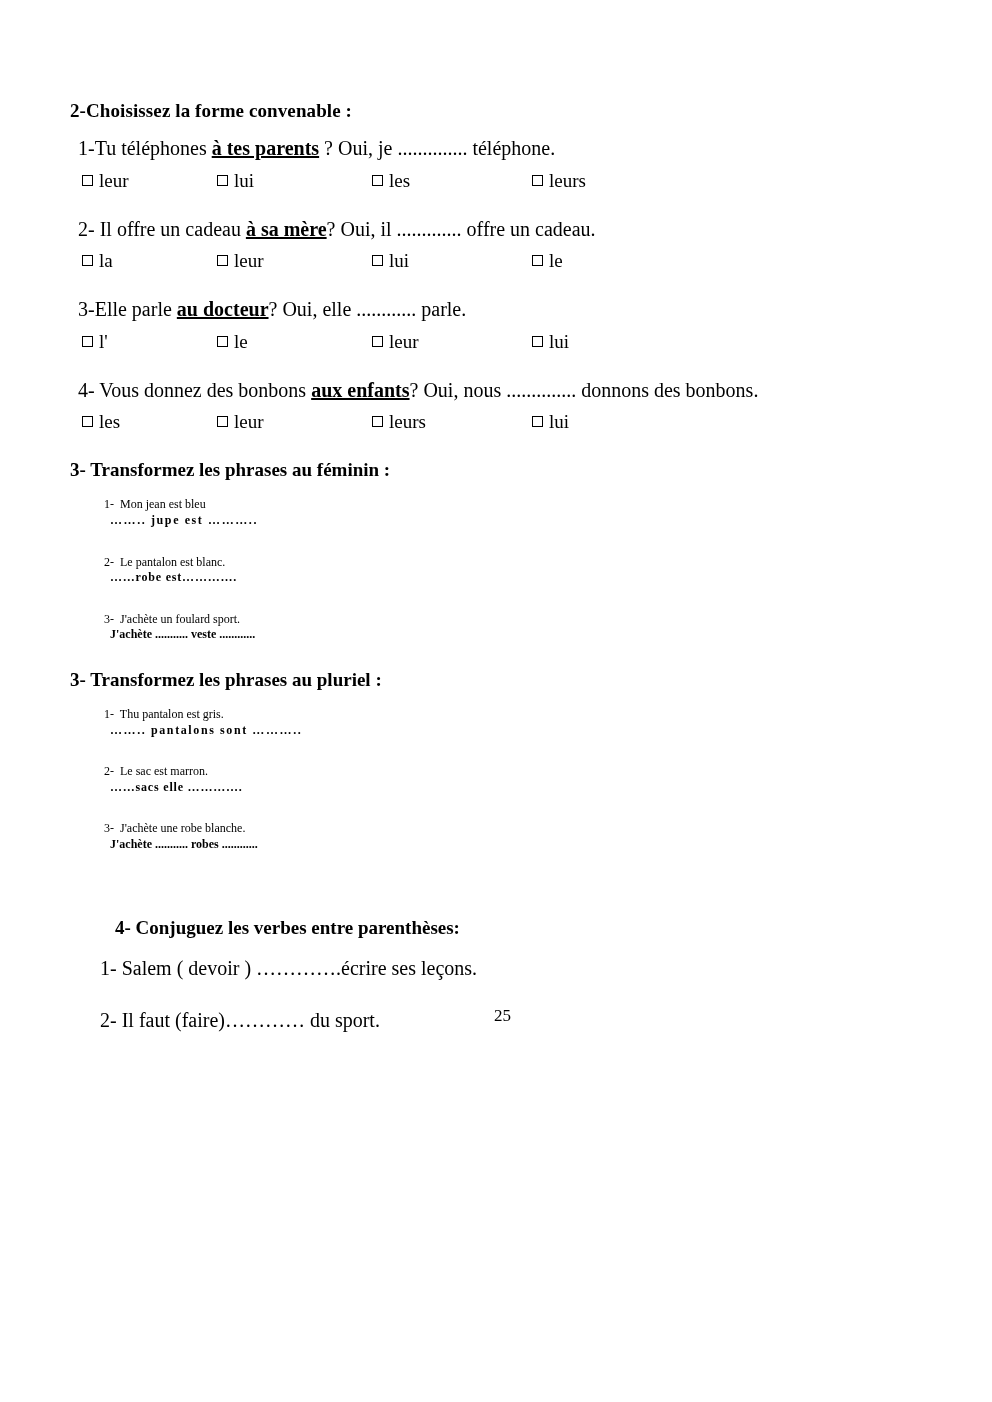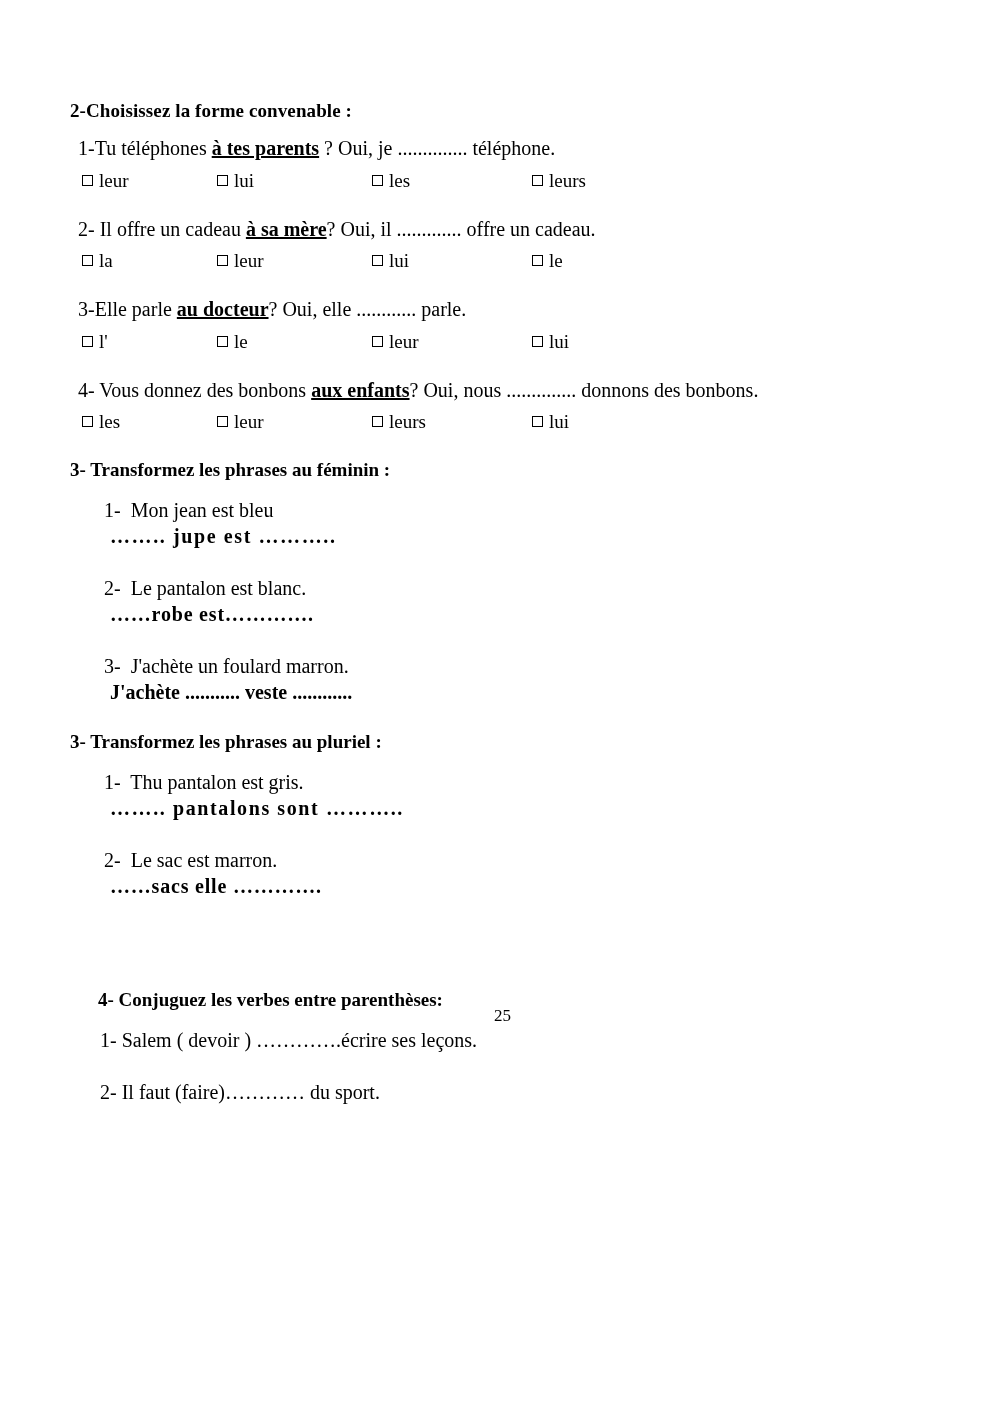--- a/index.html
+++ b/index.html
@@ -60,7 +60,7 @@
   .sec-gap { height: 26px; }
   .item {
     margin: 0 0 0 34px;
-    font-size: 20px;
+    font-size: 12px;
     line-height: 1.3;
   }
   .item .first {

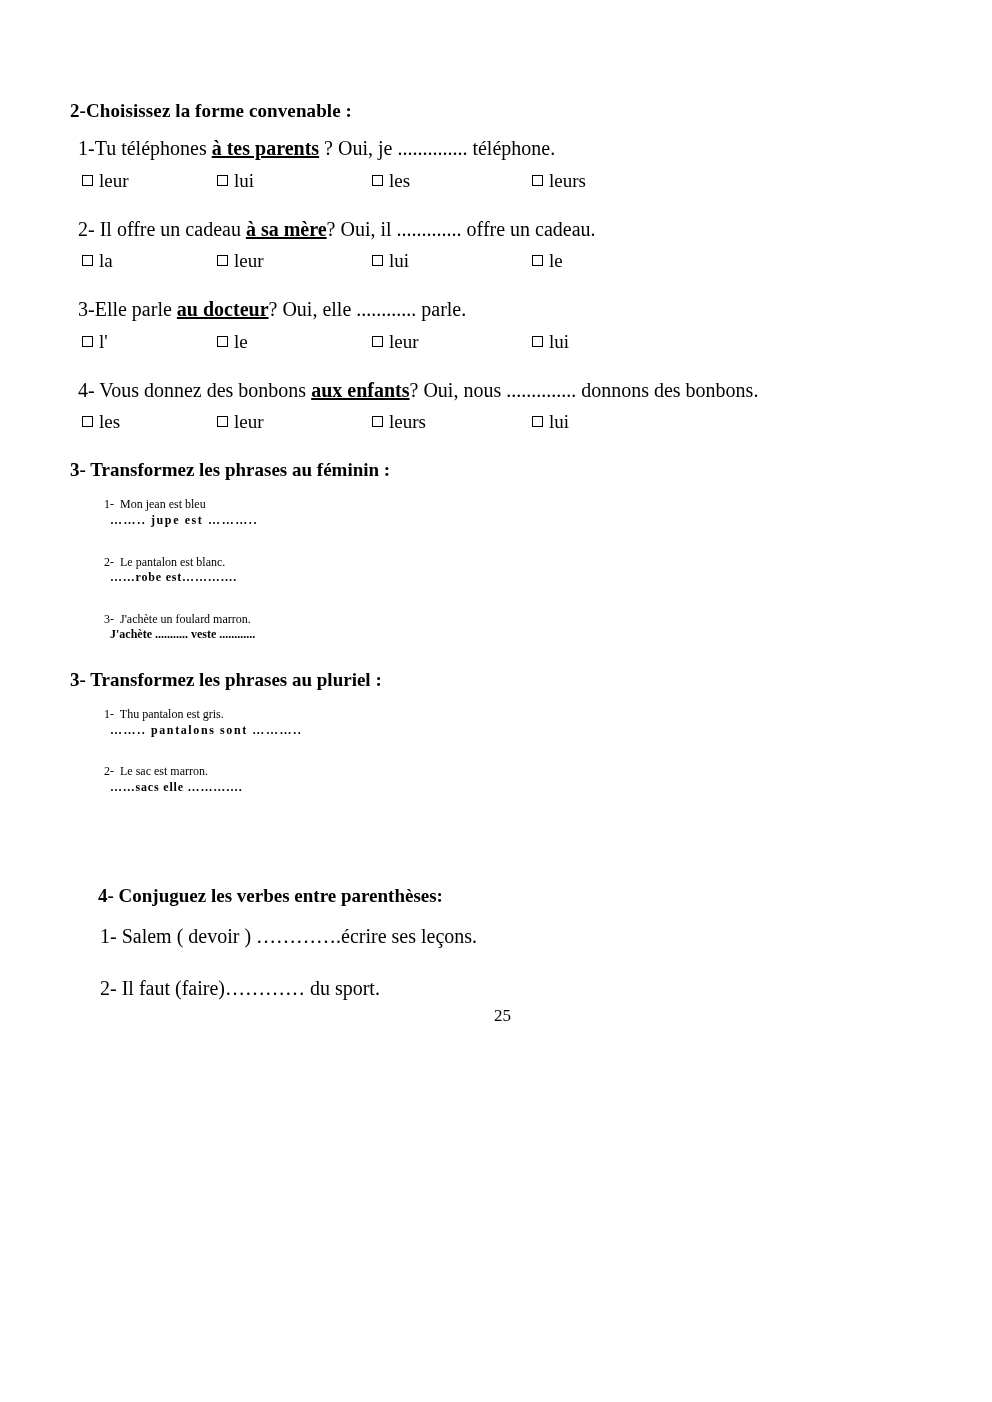--- a/index.html
+++ b/index.html
@@ -162,7 +162,7 @@
     <div class="item-spacer"></div>
 
     <div class="item">
-      <span class="first"><span>3-</span>&nbsp; <span>J'achète un foulard marron.</span></span>
+      <span class="first"><span>3-</span>&nbsp; <span>J'achète un foulard sport.</span></span>
       <span class="second">J'achète ........... veste ............</span>
     </div>
   </div>

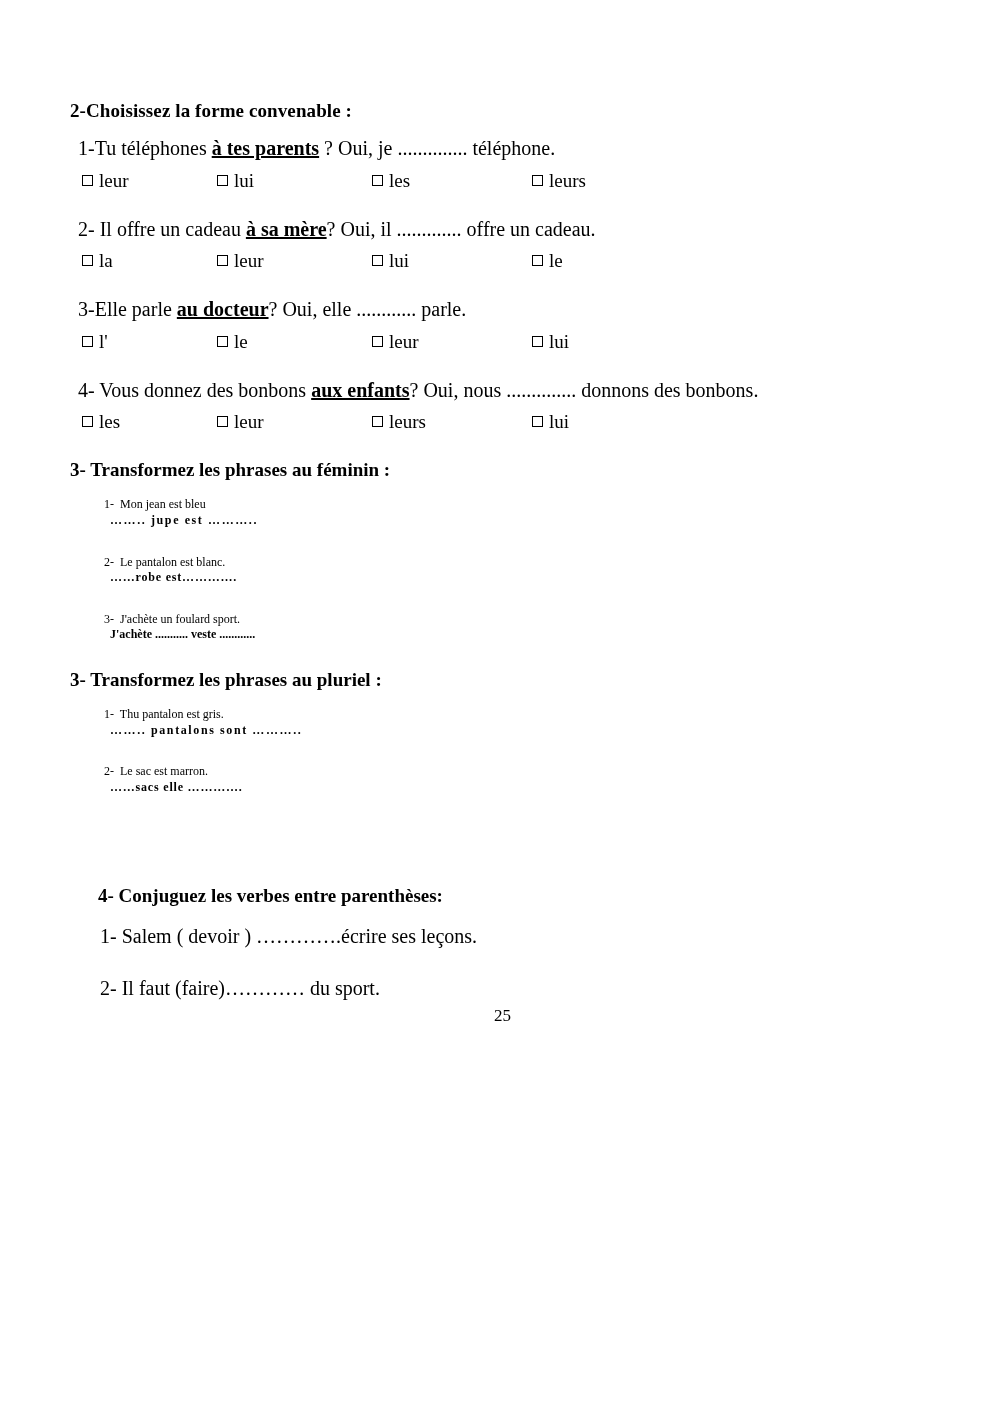--- a/index.html
+++ b/index.html
@@ -184,6 +184,10 @@
     </div>
     <div class="item-spacer"></div>
 
+    <div class="item">
+      <span class="first"><span>3-</span>&nbsp; <span>J'achète une robe blanche.</span></span>
+      <span class="second">J'achète ........... robes  ............</span>
+    </div>
   </div>
 
   <div class="big-gap"></div>

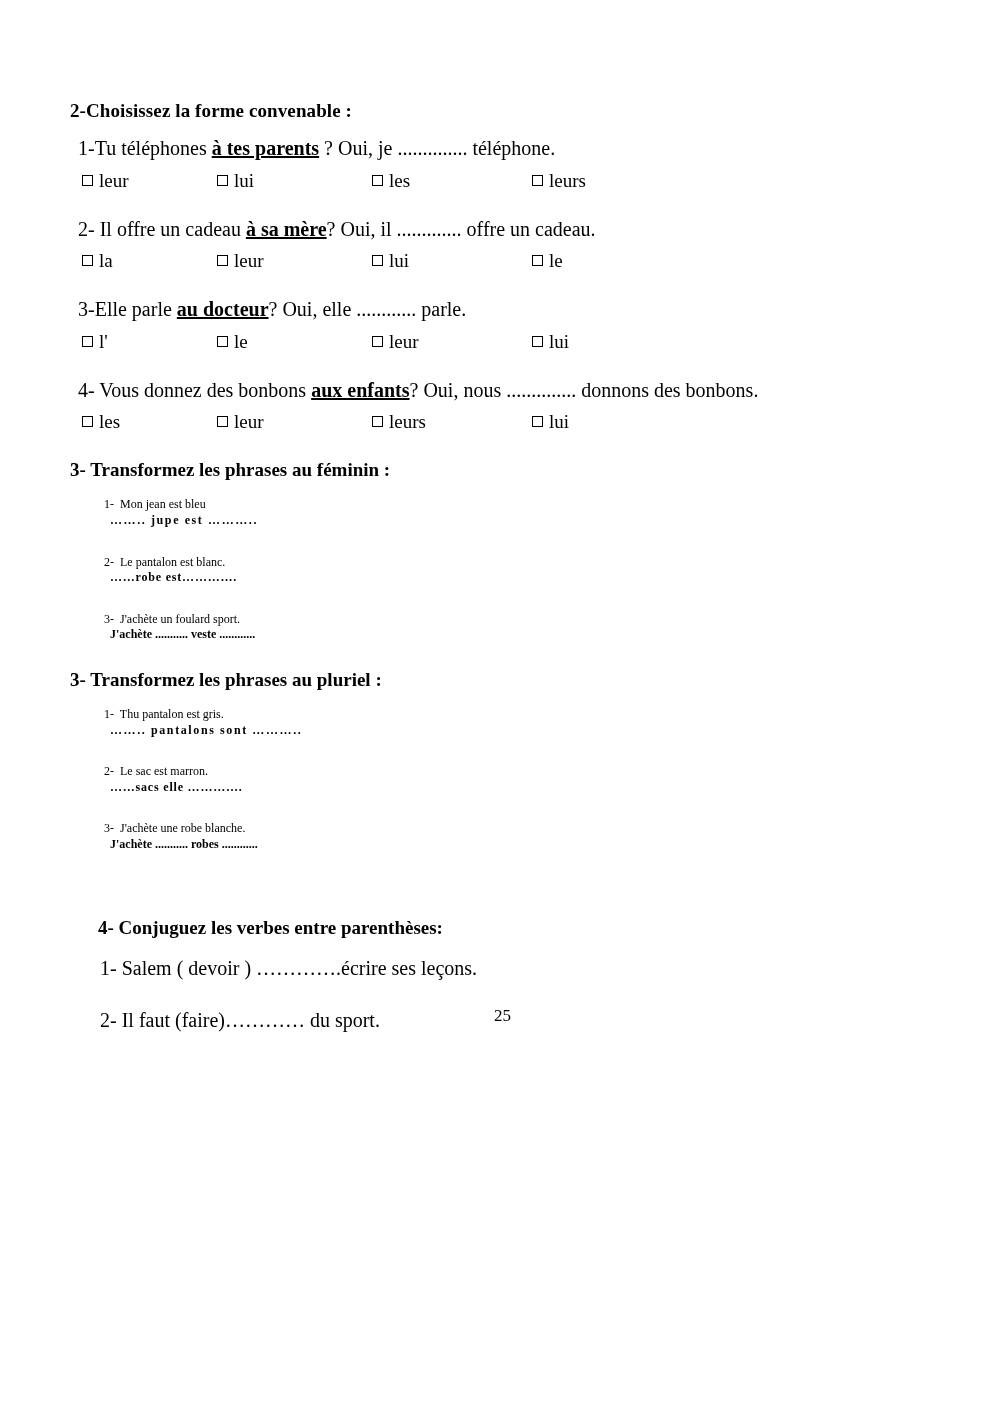--- a/index.html
+++ b/index.html
@@ -79,7 +79,7 @@
     font-size: 19px;
     margin: 0 0 16px 0;
   }
-  .sub-sec.indent { margin-left: 28px; }
+  .sub-sec.indent { margin-left: 45px; }
   .conj-item {
     font-size: 20px;
     margin: 0 0 0 30px;

